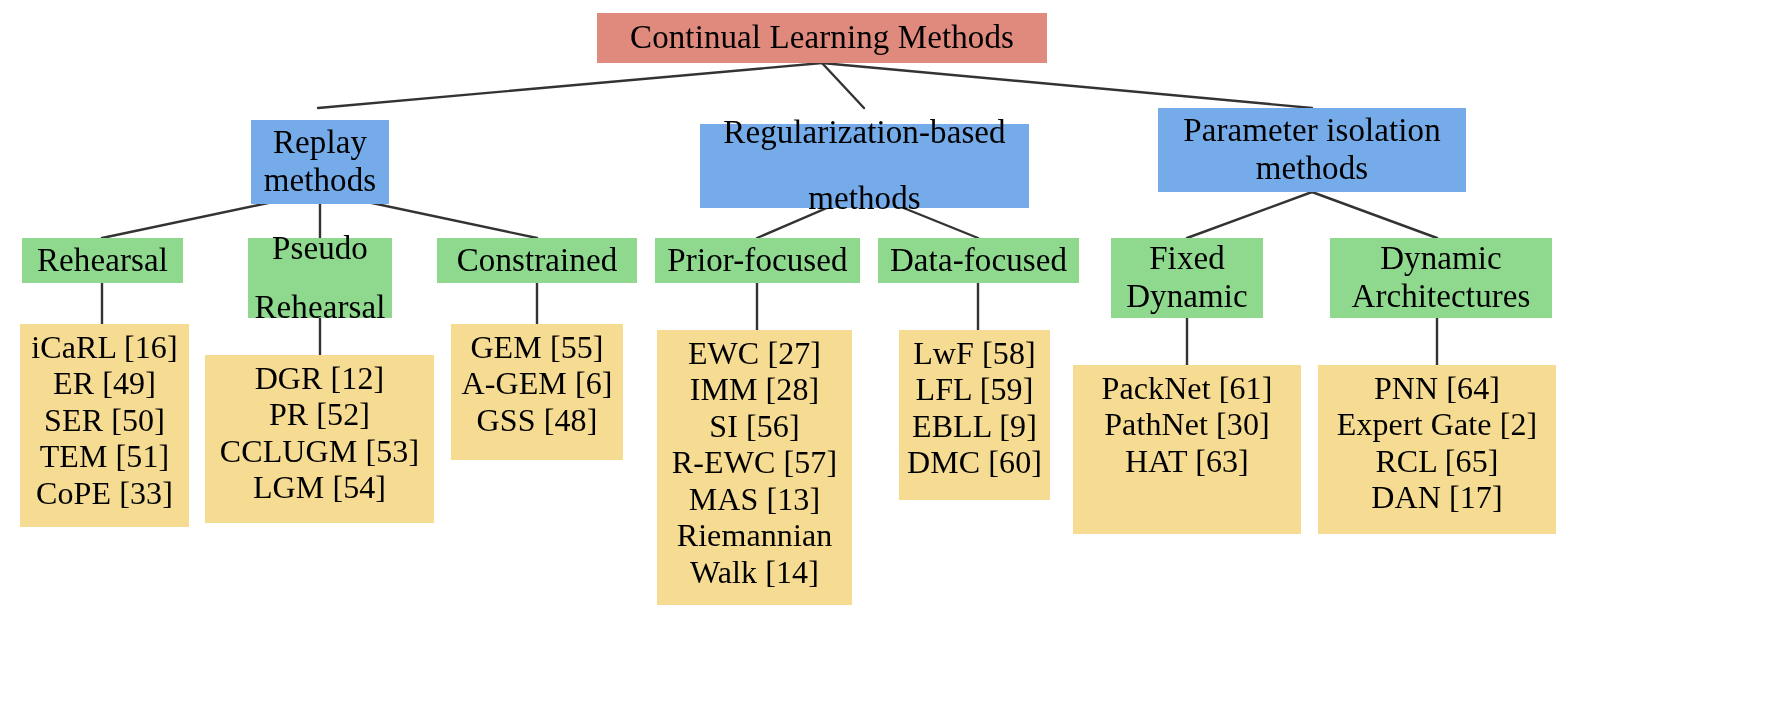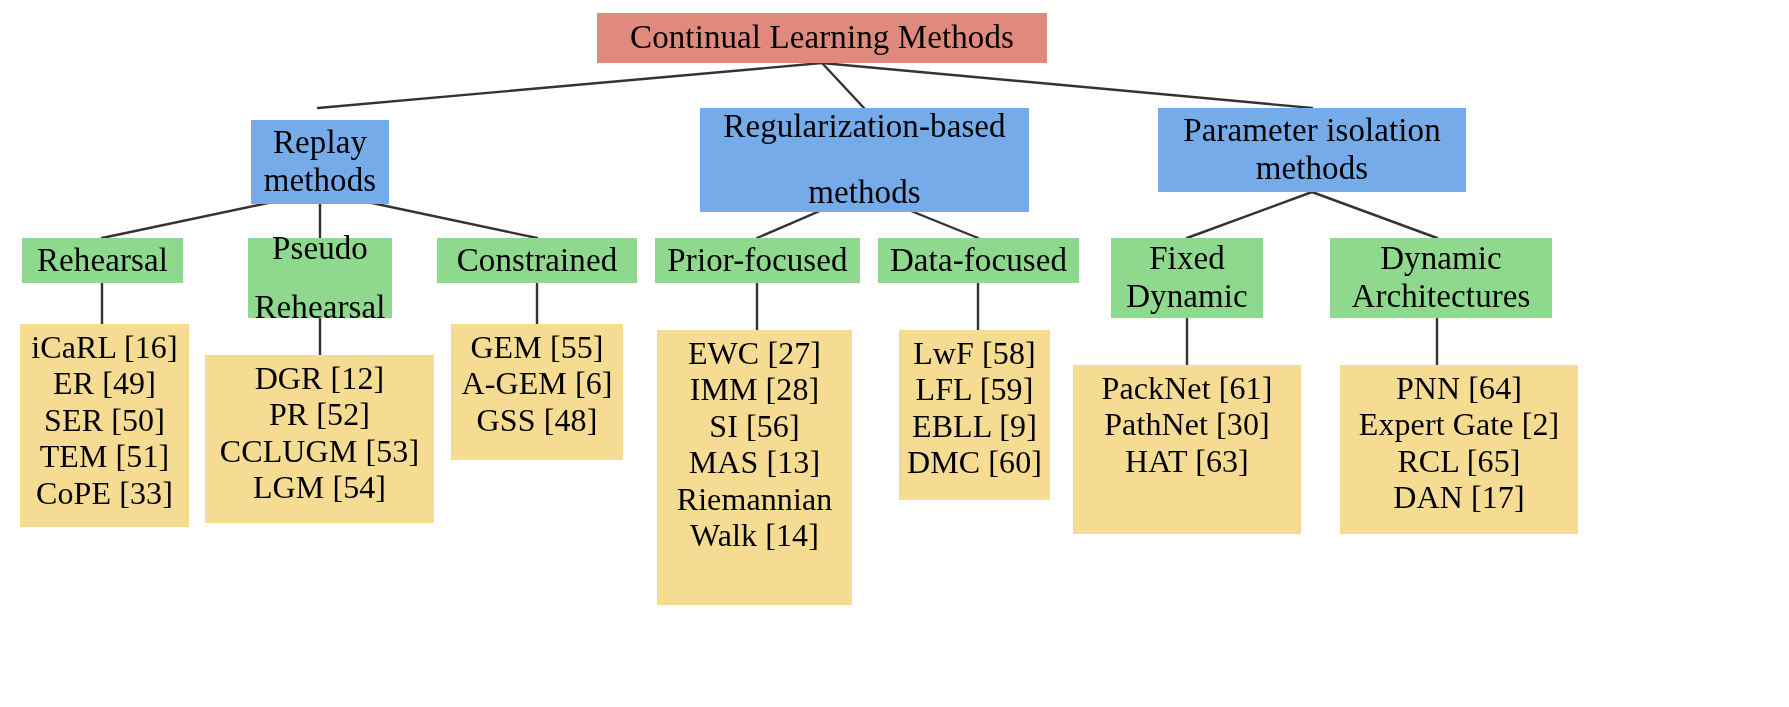--- a/index.html
+++ b/index.html
@@ -102,7 +102,7 @@
     <span class="node-line">methods</span>
   </div>
 
-  <div class="node node-cat" style="left:700px; top:108px; width:329px; height:104px;gap:28px;">
+  <div class="node node-cat" style="left:700px; top:124px; width:329px; height:84px;gap:28px;">
     <span class="node-line">Regularization-based</span>
     <span class="node-line">methods</span>
   </div>

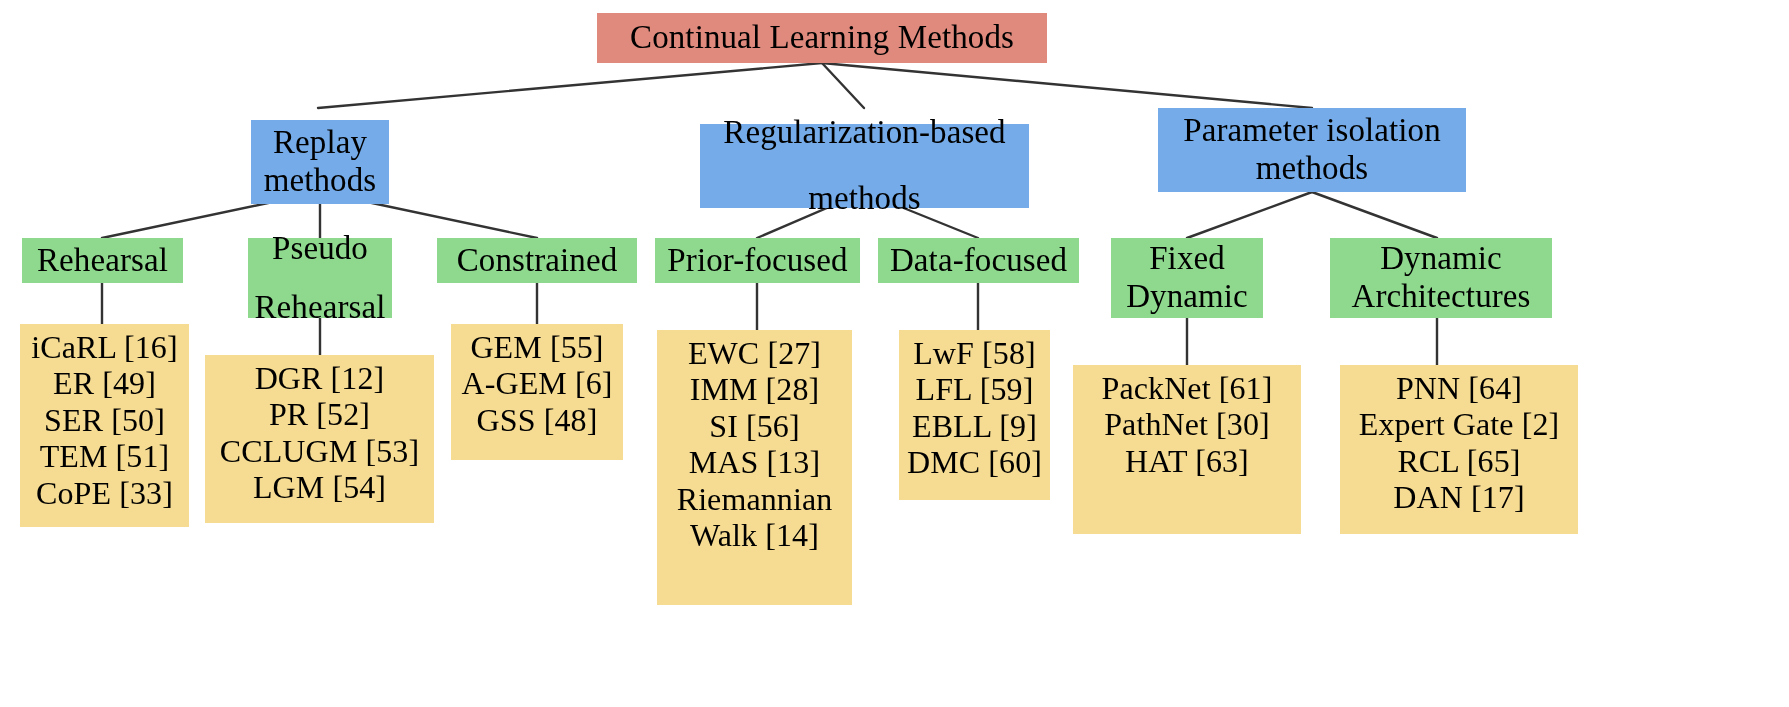--- a/index.html
+++ b/index.html
@@ -155,7 +155,7 @@
 
   <div class="node node-leaf" style="left:1073px; top:365px; width:228px; height:169px;"><span class="node-line">PackNet [61]</span><span class="node-line">PathNet [30]</span><span class="node-line">HAT [63]</span></div>
 
-  <div class="node node-leaf" style="left:1318px; top:365px; width:238px; height:169px;margin-left:22px;"><span class="node-line">PNN [64]</span><span class="node-line">Expert Gate [2]</span><span class="node-line">RCL [65]</span><span class="node-line">DAN [17]</span></div>
+  <div class="node node-leaf" style="left:1318px; top:365px; width:238px; height:169px;"><span class="node-line">PNN [64]</span><span class="node-line">Expert Gate [2]</span><span class="node-line">RCL [65]</span><span class="node-line">DAN [17]</span></div>
 
 </div>
 

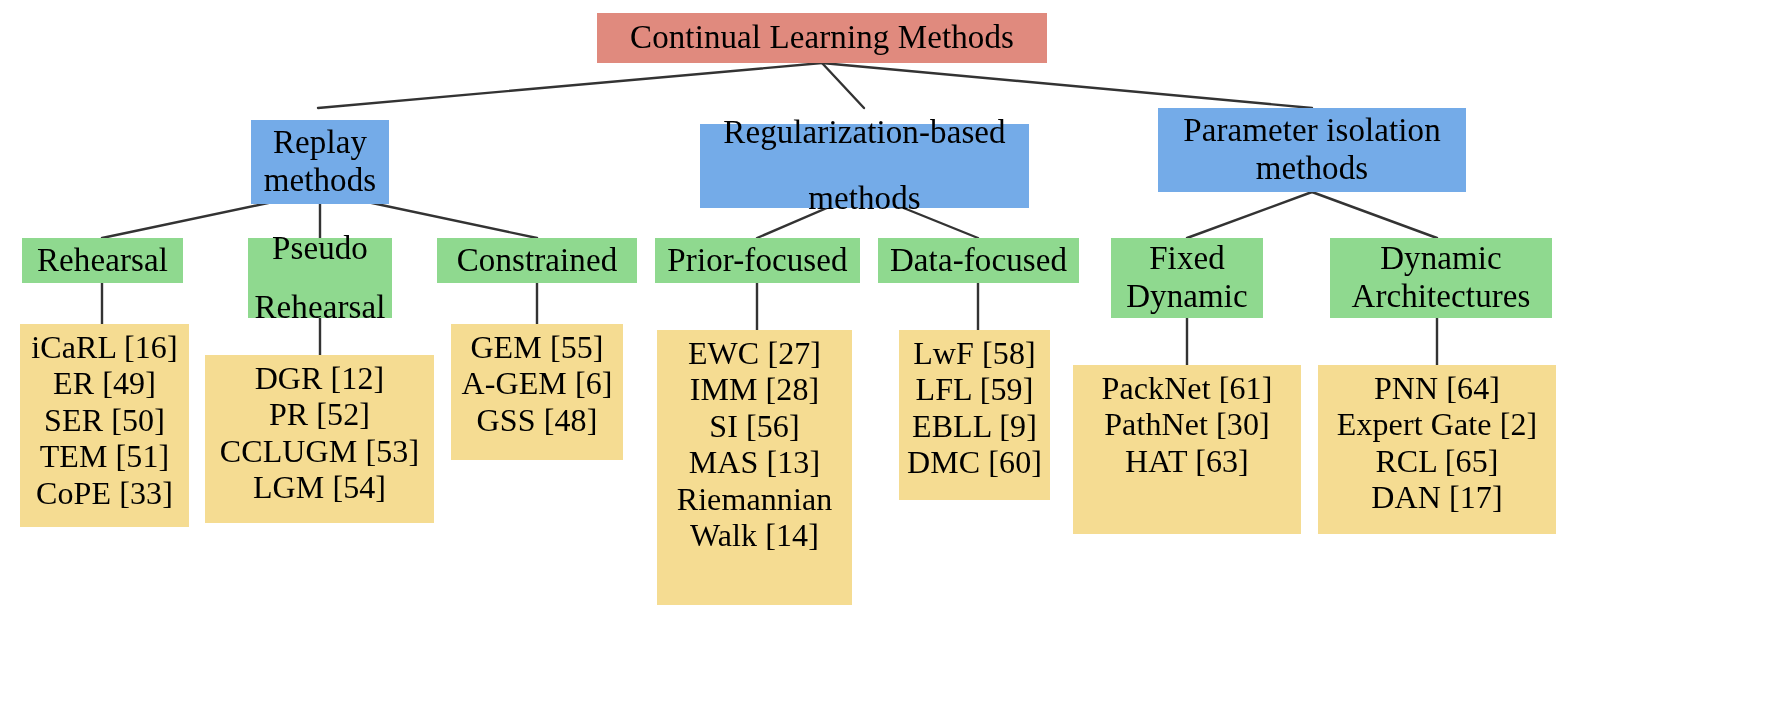--- a/index.html
+++ b/index.html
@@ -149,7 +149,7 @@
 
   <div class="node node-leaf" style="left:451px; top:324px; width:172px; height:136px;"><span class="node-line">GEM [55]</span><span class="node-line">A-GEM [6]</span><span class="node-line">GSS [48]</span></div>
 
-  <div class="node node-leaf" style="left:657px; top:330px; width:195px; height:275px;"><span class="node-line">EWC [27]</span><span class="node-line">IMM [28]</span><span class="node-line">SI [56]</span><span class="node-line">MAS [13]</span><span class="node-line">Riemannian</span><span class="node-line">Walk [14]</span></div>
+  <div class="node node-leaf" style="left:657px; top:330px; width:195px; height:275px;"><span class="node-line">EWC [27]</span><span class="node-line">IMM [28]</span><span class="node-line">SI [56]</span><span class="node-line">R-EWC [57]</span><span class="node-line">MAS [13]</span><span class="node-line">Riemannian</span><span class="node-line">Walk [14]</span></div>
 
   <div class="node node-leaf" style="left:899px; top:330px; width:151px; height:170px;"><span class="node-line">LwF [58]</span><span class="node-line">LFL [59]</span><span class="node-line">EBLL [9]</span><span class="node-line">DMC [60]</span></div>
 

